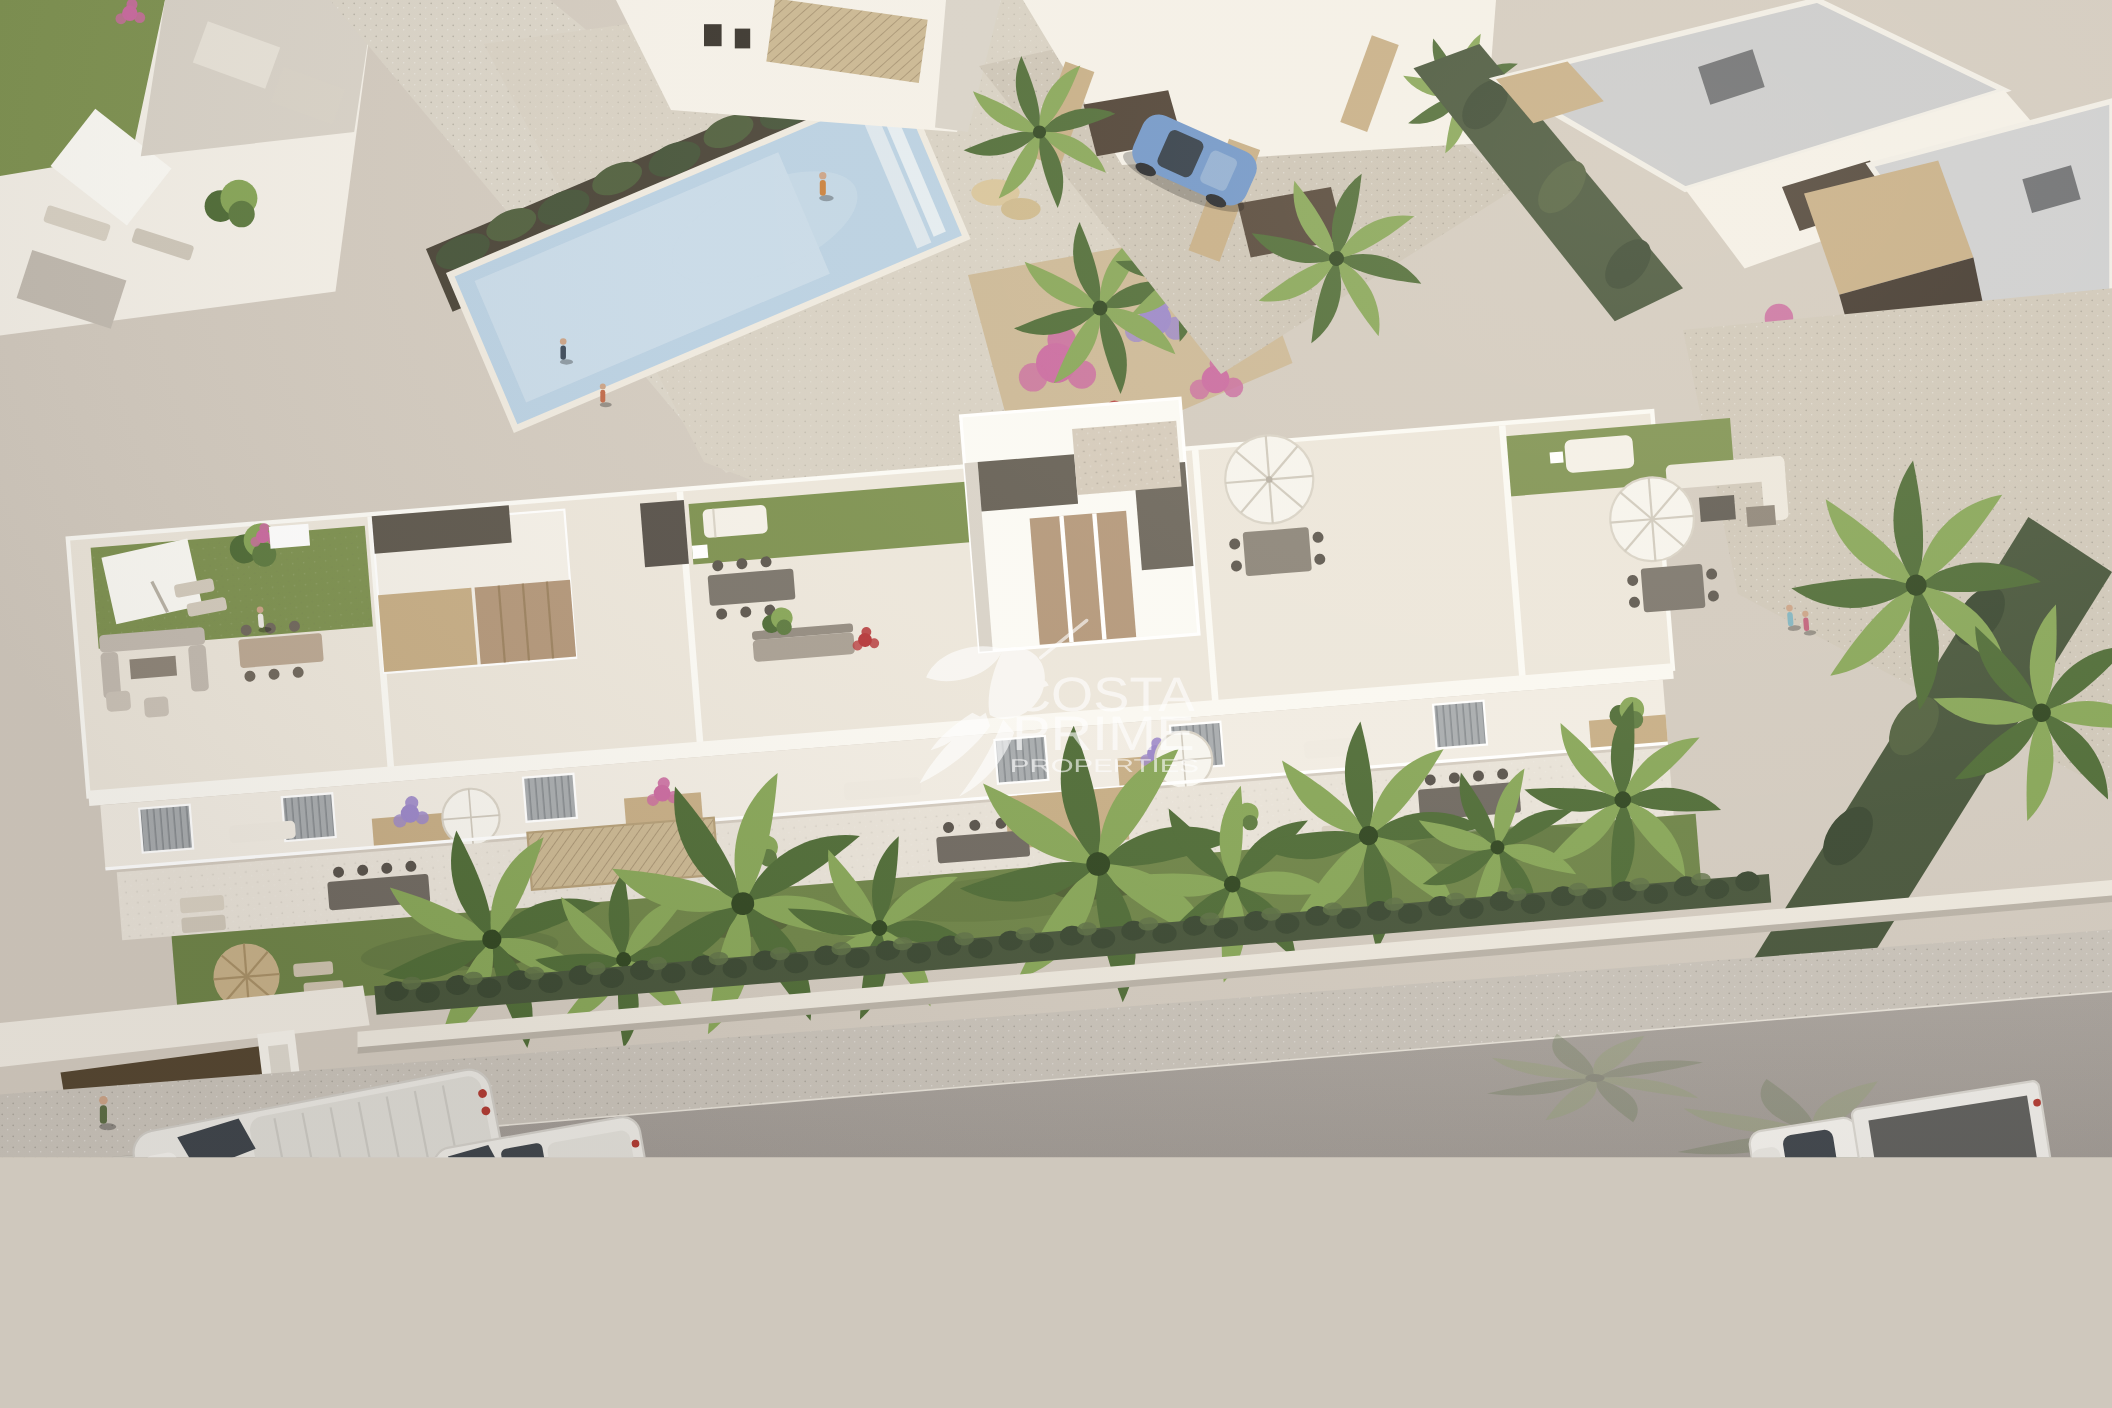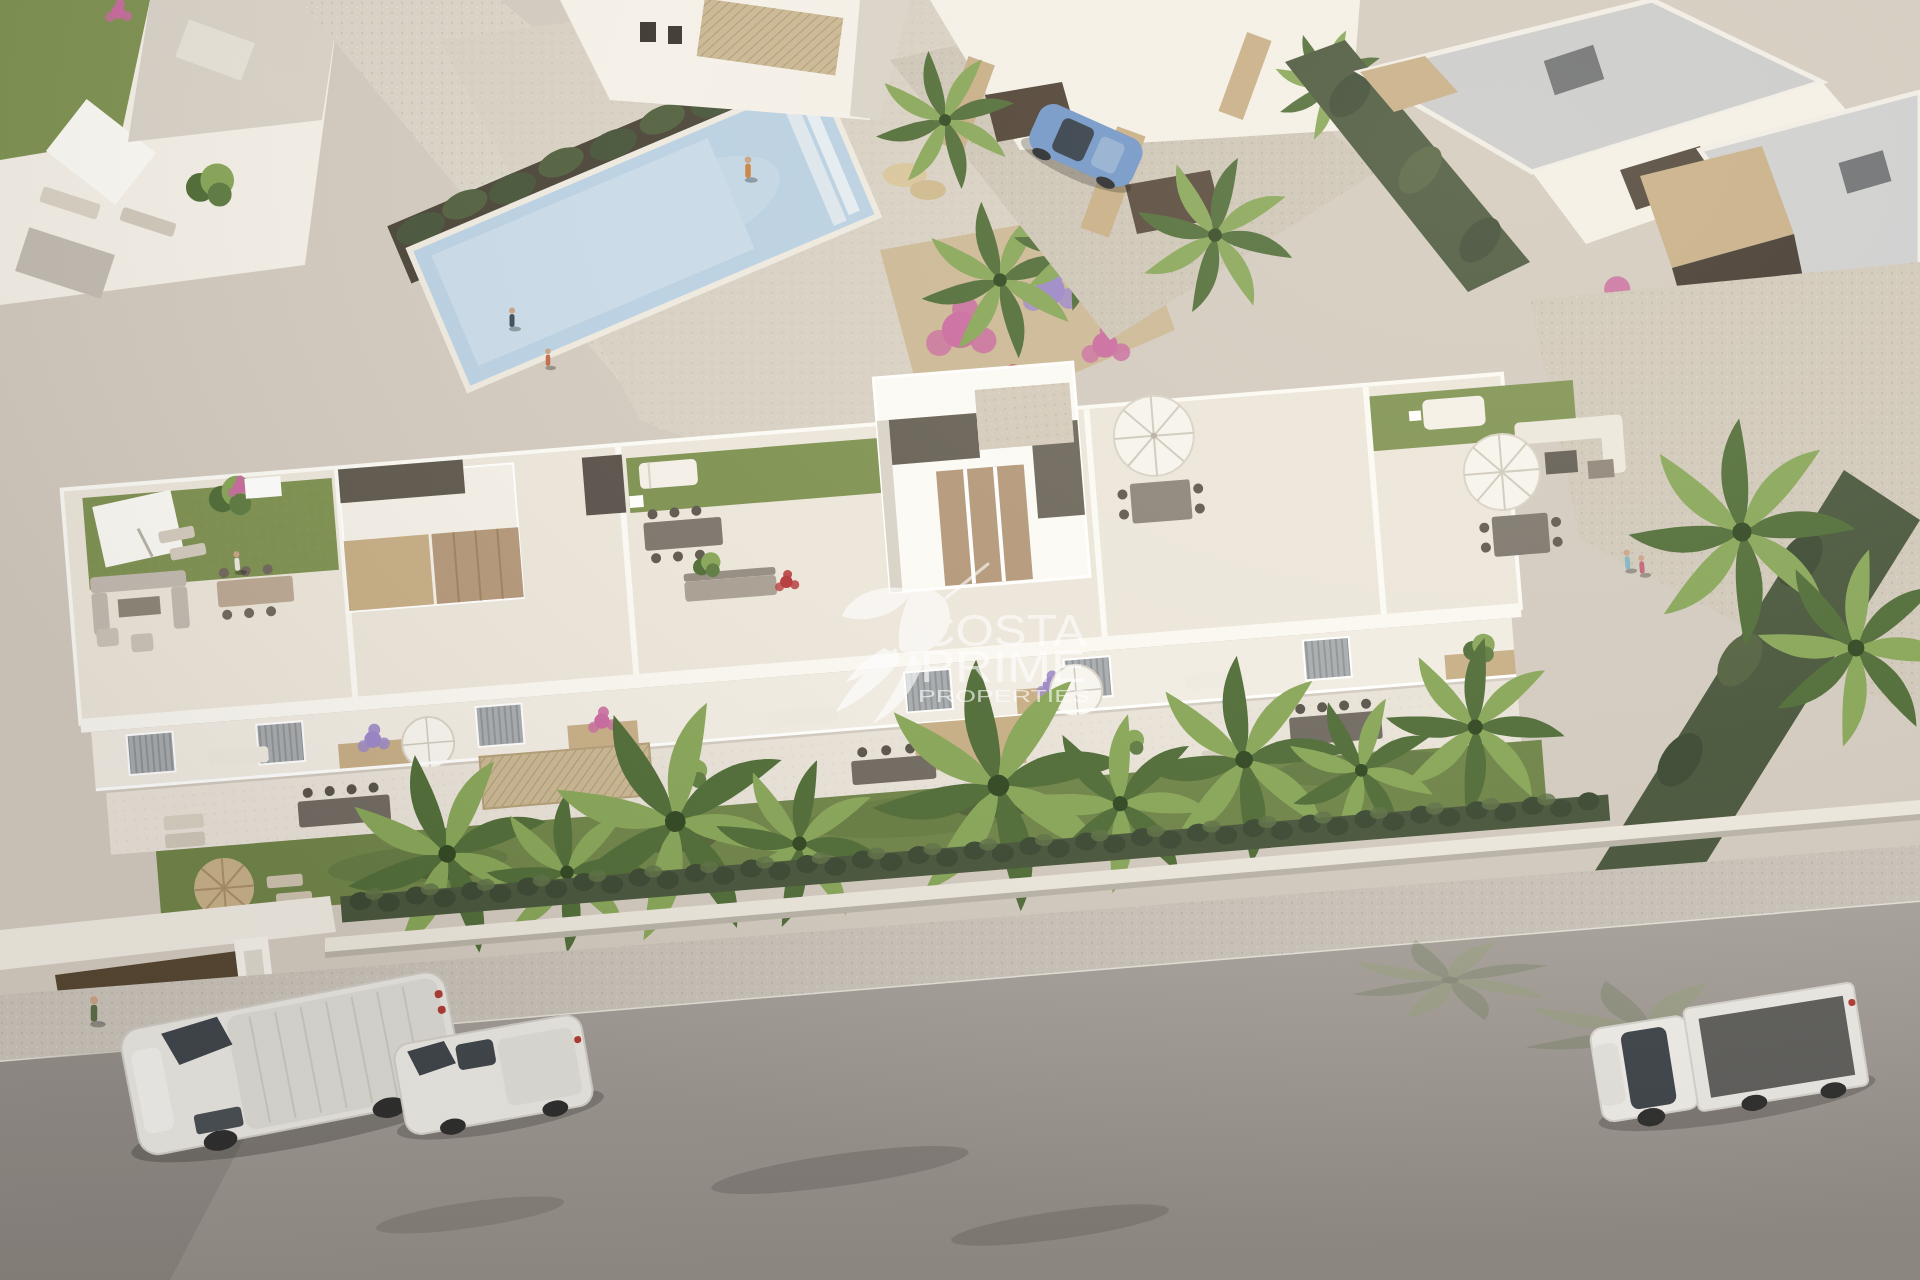--- a/index.html
+++ b/index.html
@@ -3,7 +3,7 @@
 <meta charset="utf-8">
 <style>
   html,body{margin:0;padding:0;background:#cfc8bd;}
-  #stage{position:relative;width:1920px;height:1280px;overflow:hidden;
+  #stage{position:relative;width:1920px;height:1052px;overflow:hidden;
          font-family:"Liberation Sans", sans-serif;text-align:right;}
   svg{display:block}
   .wm-text{fill:#ffffff;font-family:"Liberation Sans",sans-serif;}

